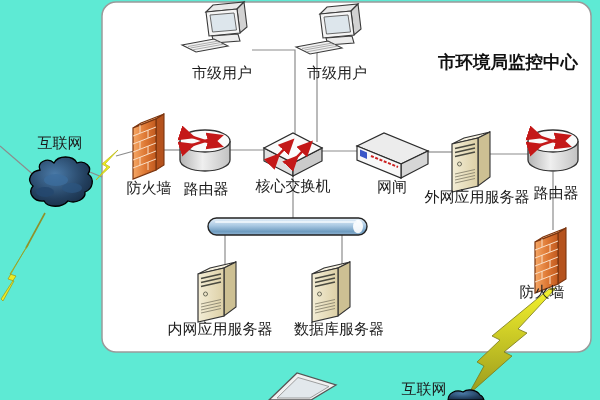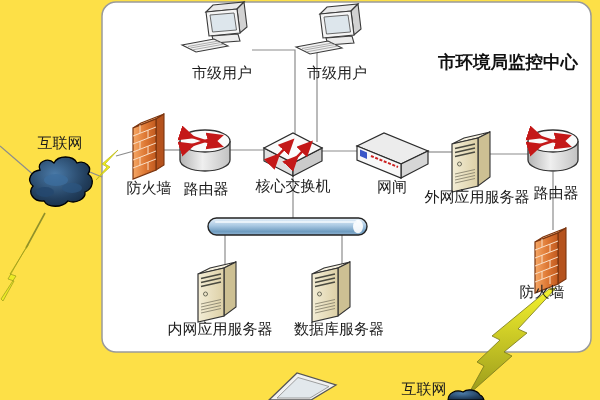--- a/index.html
+++ b/index.html
@@ -5,7 +5,7 @@
   html,body { margin:0; padding:0; background:#fff; }
   .stage {
     position:relative; width:600px; height:400px; overflow:hidden;
-    background:#fde047; font-family:"DejaVu Sans", sans-serif;
+    background:#5eead4; font-family:"DejaVu Sans", sans-serif;
   }
   svg { display:block; }
   .lbl  { font-family:"DejaVu Sans", sans-serif; font-size:15px; fill:#1c1c1c; }

